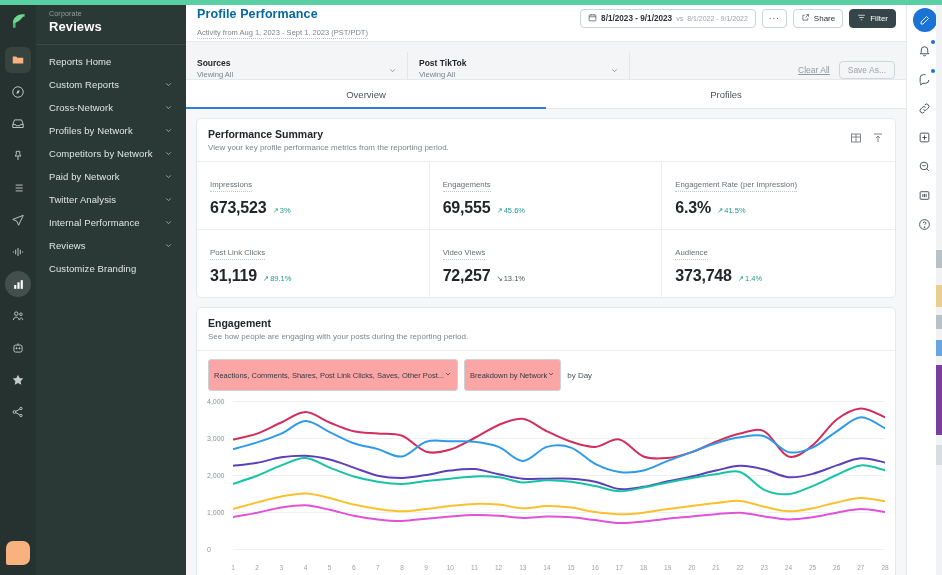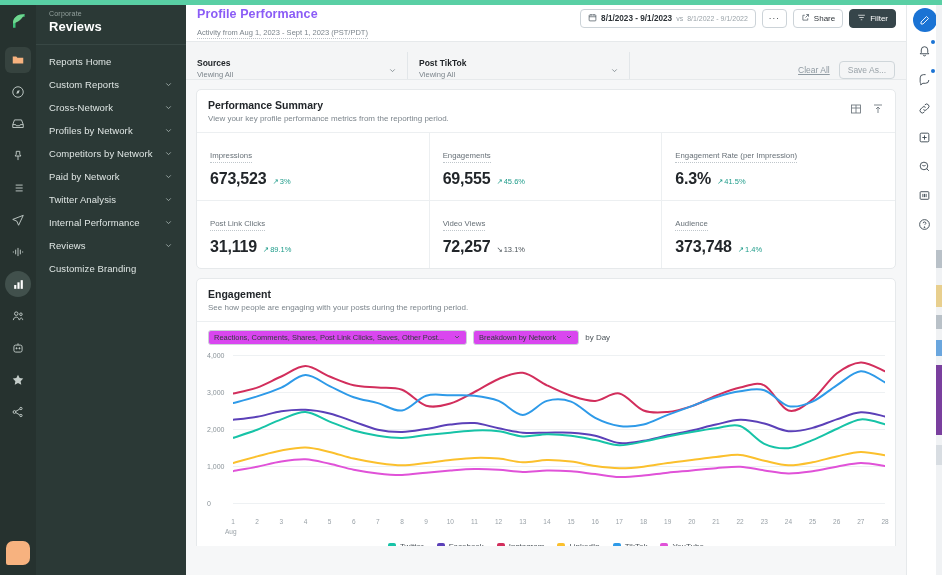--- a/index.html
+++ b/index.html
@@ -56,7 +56,7 @@
     justify-content: space-between; padding: 7px 10px 0 11px;
     border-bottom: 1px solid #e6e9eb;
   }
-  .ttl { font-size: 12.5px; font-weight: bold; color: #8b5cf6; letter-spacing:.1px;}
+  .ttl { font-size: 12.5px; font-weight: bold; color: #0369a1; letter-spacing:.1px;}
   .sub { font-size: 7.5px; color: #7c858c; margin-top: 3px; border-bottom: 1px dotted #b9c0c5; display:inline-block; padding-bottom:1px;}
   .tb-right { display: flex; align-items: center; gap: 6px; padding-top: 2px;}
   .pill {

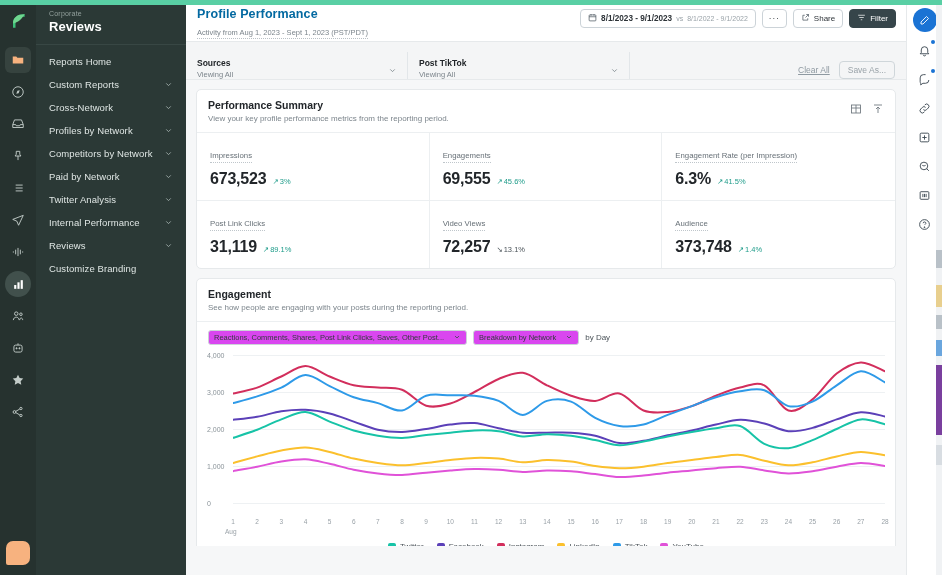--- a/index.html
+++ b/index.html
@@ -358,6 +358,14 @@
       </div>
     </div>
 
+    <div class="tabs">
+      <div class="tab on">
+          <span>Overview</span>
+        </div>
+      <div class="tab">
+          <span>Profiles</span>
+        </div>
+    </div>
 
     <div class="scroll">
 

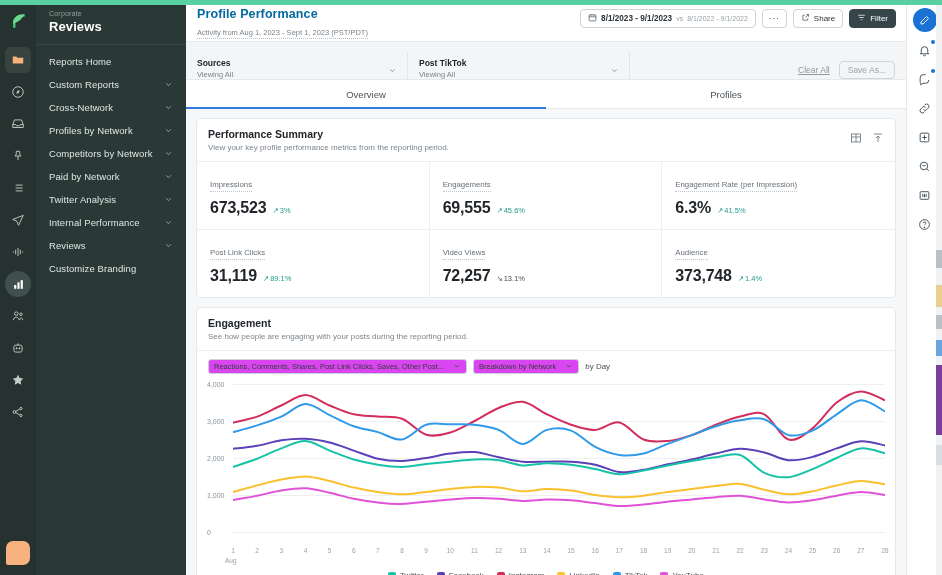--- a/index.html
+++ b/index.html
@@ -105,7 +105,7 @@
   .m-chg { font-size: 7.5px; display:flex; align-items:center; gap:1px;}
 
   .chart-ctrls { display:flex; align-items:center; gap:6px; padding: 8px 11px 2px; }
-  .sel { border:1px solid #ccd3d8; border-radius:3px; background:#d946ef; height:15px; display:flex; align-items:center; gap:9px; padding:0 5px; font-size:7.5px; color:#343a3f; cursor:pointer; white-space:nowrap;}
+  .sel { border:1px solid #ccd3d8; border-radius:3px; background:#fca5a5; height:32px; display:flex; align-items:center; gap:0; padding:0 5px; font-size:7.5px; color:#343a3f; cursor:pointer; white-space:nowrap;}
   .byday { font-size: 8px; color:#4a5258; }
 
   .plot { position:relative; height: 168px; margin: 2px 10px 0 10px; }

